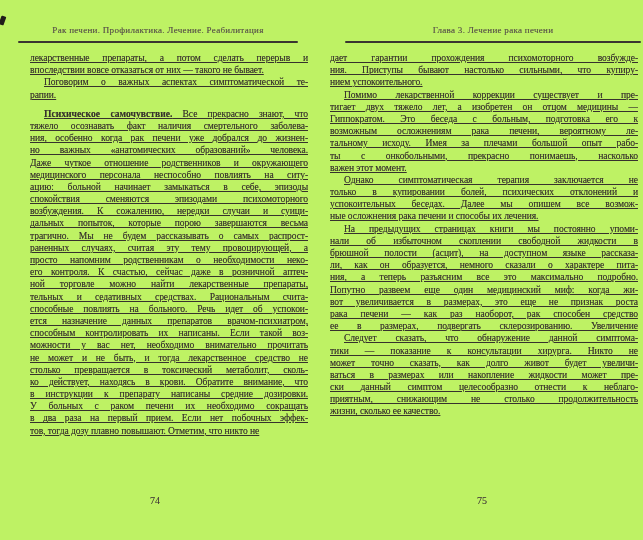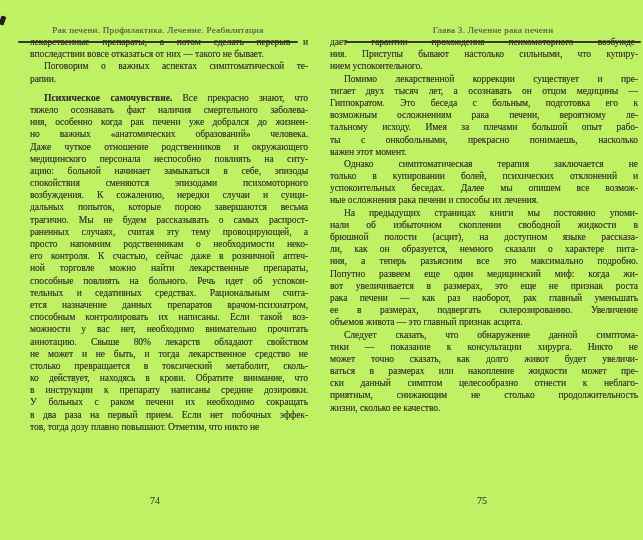--- a/index.html
+++ b/index.html
@@ -32,11 +32,12 @@
   #page-right .head-rule { left:23px; width:296px; }
 
   .body-text {
-    position:absolute; top:36px;
+    position:absolute; top:52px;
     font-size:9.6px; line-height:12.2px;
     color:#37322d;
     letter-spacing:-0.1px;
     text-shadow:0 0 .6px rgba(62,54,45,.55);
+    text-decoration:underline;
   }
   #page-left  .body-text { left:30px; width:278px; }
   #page-right .body-text { left:8px;  width:308px; }

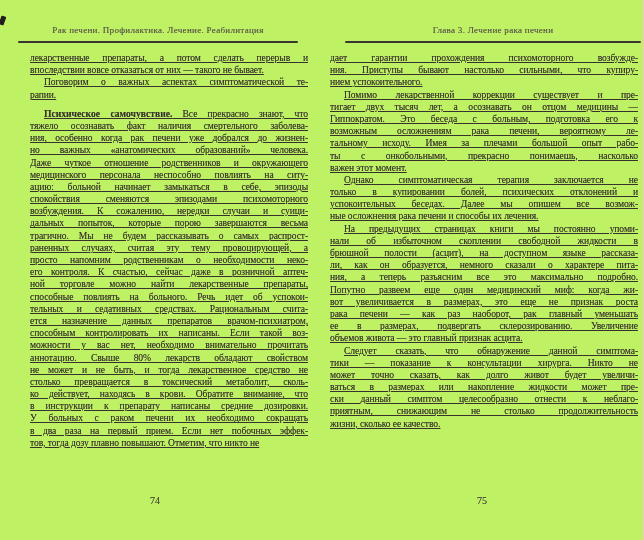--- a/index.html
+++ b/index.html
@@ -118,7 +118,7 @@
         <div class="line">ния. Приступы бывают настолько сильными, что купиру-</div>
         <div class="line last">нием успокоительного.</div>
         <div class="line indent">Помимо лекарственной коррекции существует и пре-</div>
-        <div class="line">тигает двух тысяч лет, а осознавать он отцом медицины —</div>
+        <div class="line">тигает двух тяжело лет, а изобретен он отцом медицины —</div>
         <div class="line">Гиппократом. Это беседа с больным, подготовка его к</div>
         <div class="line">возможным осложнениям рака печени, вероятному ле-</div>
         <div class="line">тальному исходу. Имея за плечами большой опыт рабо-</div>

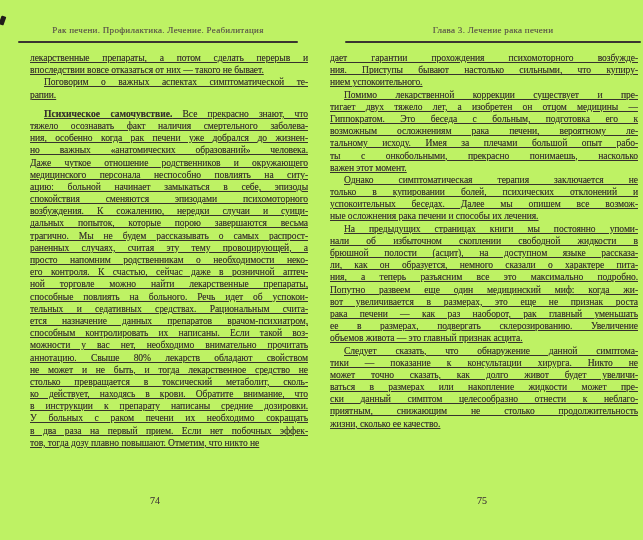--- a/index.html
+++ b/index.html
@@ -93,8 +93,8 @@
         <div class="line">просто напомним родственникам о необходимости неко-</div>
         <div class="line">его контроля. К счастью, сейчас даже в розничной аптеч-</div>
         <div class="line">ной торговле можно найти лекарственные препараты,</div>
+        <div class="line">тельных и седативных средствах. Рациональным счита-</div>
         <div class="line">способные повлиять на больного. Речь идет об успокои-</div>
-        <div class="line">тельных и седативных средствах. Рациональным счита-</div>
         <div class="line">ется назначение данных препаратов врачом-психиатром,</div>
         <div class="line">способным контролировать их написаны. Если такой воз-</div>
         <div class="line">можности у вас нет, необходимо внимательно прочитать</div>

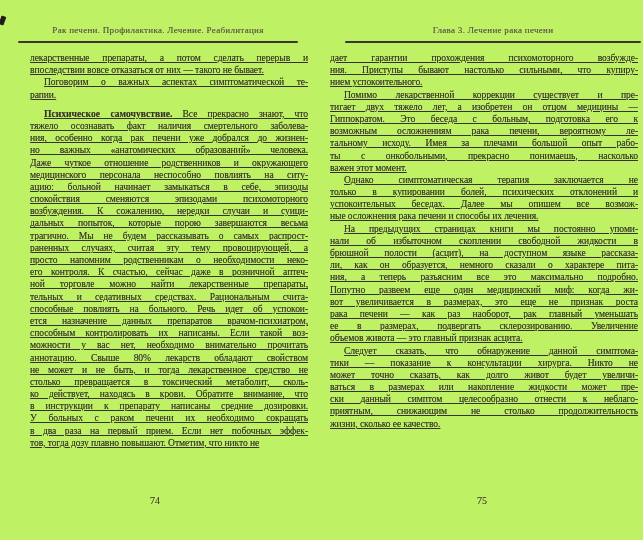--- a/index.html
+++ b/index.html
@@ -135,7 +135,7 @@
         <div class="line">ния, а теперь разъясним все это максимально подробно.</div>
         <div class="line">Попутно развеем еще один медицинский миф: когда жи-</div>
         <div class="line">вот увеличивается в размерах, это еще не признак роста</div>
-        <div class="line">рака печени — как раз наоборот, рак главный уменьшать</div>
+        <div class="line">рака печени — как раз наоборот, рак способен средство</div>
         <div class="line">ее в размерах, подвергать склерозированию. Увеличение</div>
         <div class="line last">объемов живота — это главный признак асцита.</div>
         <div class="line indent">Следует сказать, что обнаружение данной симптома-</div>

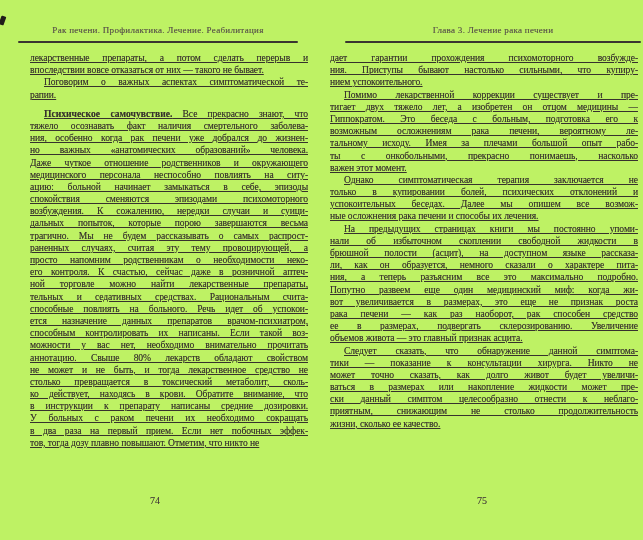--- a/index.html
+++ b/index.html
@@ -137,7 +137,6 @@
         <div class="line">вот увеличивается в размерах, это еще не признак роста</div>
         <div class="line">рака печени — как раз наоборот, рак способен средство</div>
         <div class="line">ее в размерах, подвергать склерозированию. Увеличение</div>
-        <div class="line last">объемов живота — это главный признак асцита.</div>
         <div class="line indent">Следует сказать, что обнаружение данной симптома-</div>
         <div class="line">тики — показание к консультации хирурга. Никто не</div>
         <div class="line">может точно сказать, как долго живот будет увеличи-</div>

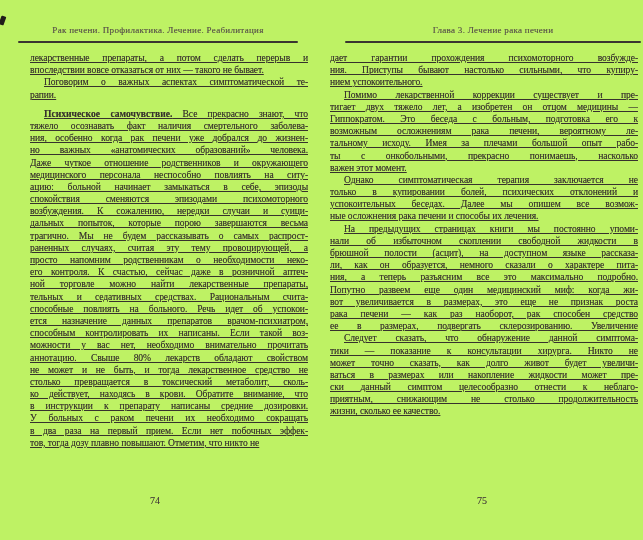--- a/index.html
+++ b/index.html
@@ -98,7 +98,6 @@
         <div class="line">ется назначение данных препаратов врачом-психиатром,</div>
         <div class="line">способным контролировать их написаны. Если такой воз-</div>
         <div class="line">можности у вас нет, необходимо внимательно прочитать</div>
-        <div class="line">аннотацию. Свыше 80% лекарств обладают свойством</div>
         <div class="line">не может и не быть, и тогда лекарственное средство не</div>
         <div class="line">столько превращается в токсический метаболит, сколь-</div>
         <div class="line">ко действует, находясь в крови. Обратите внимание, что</div>

